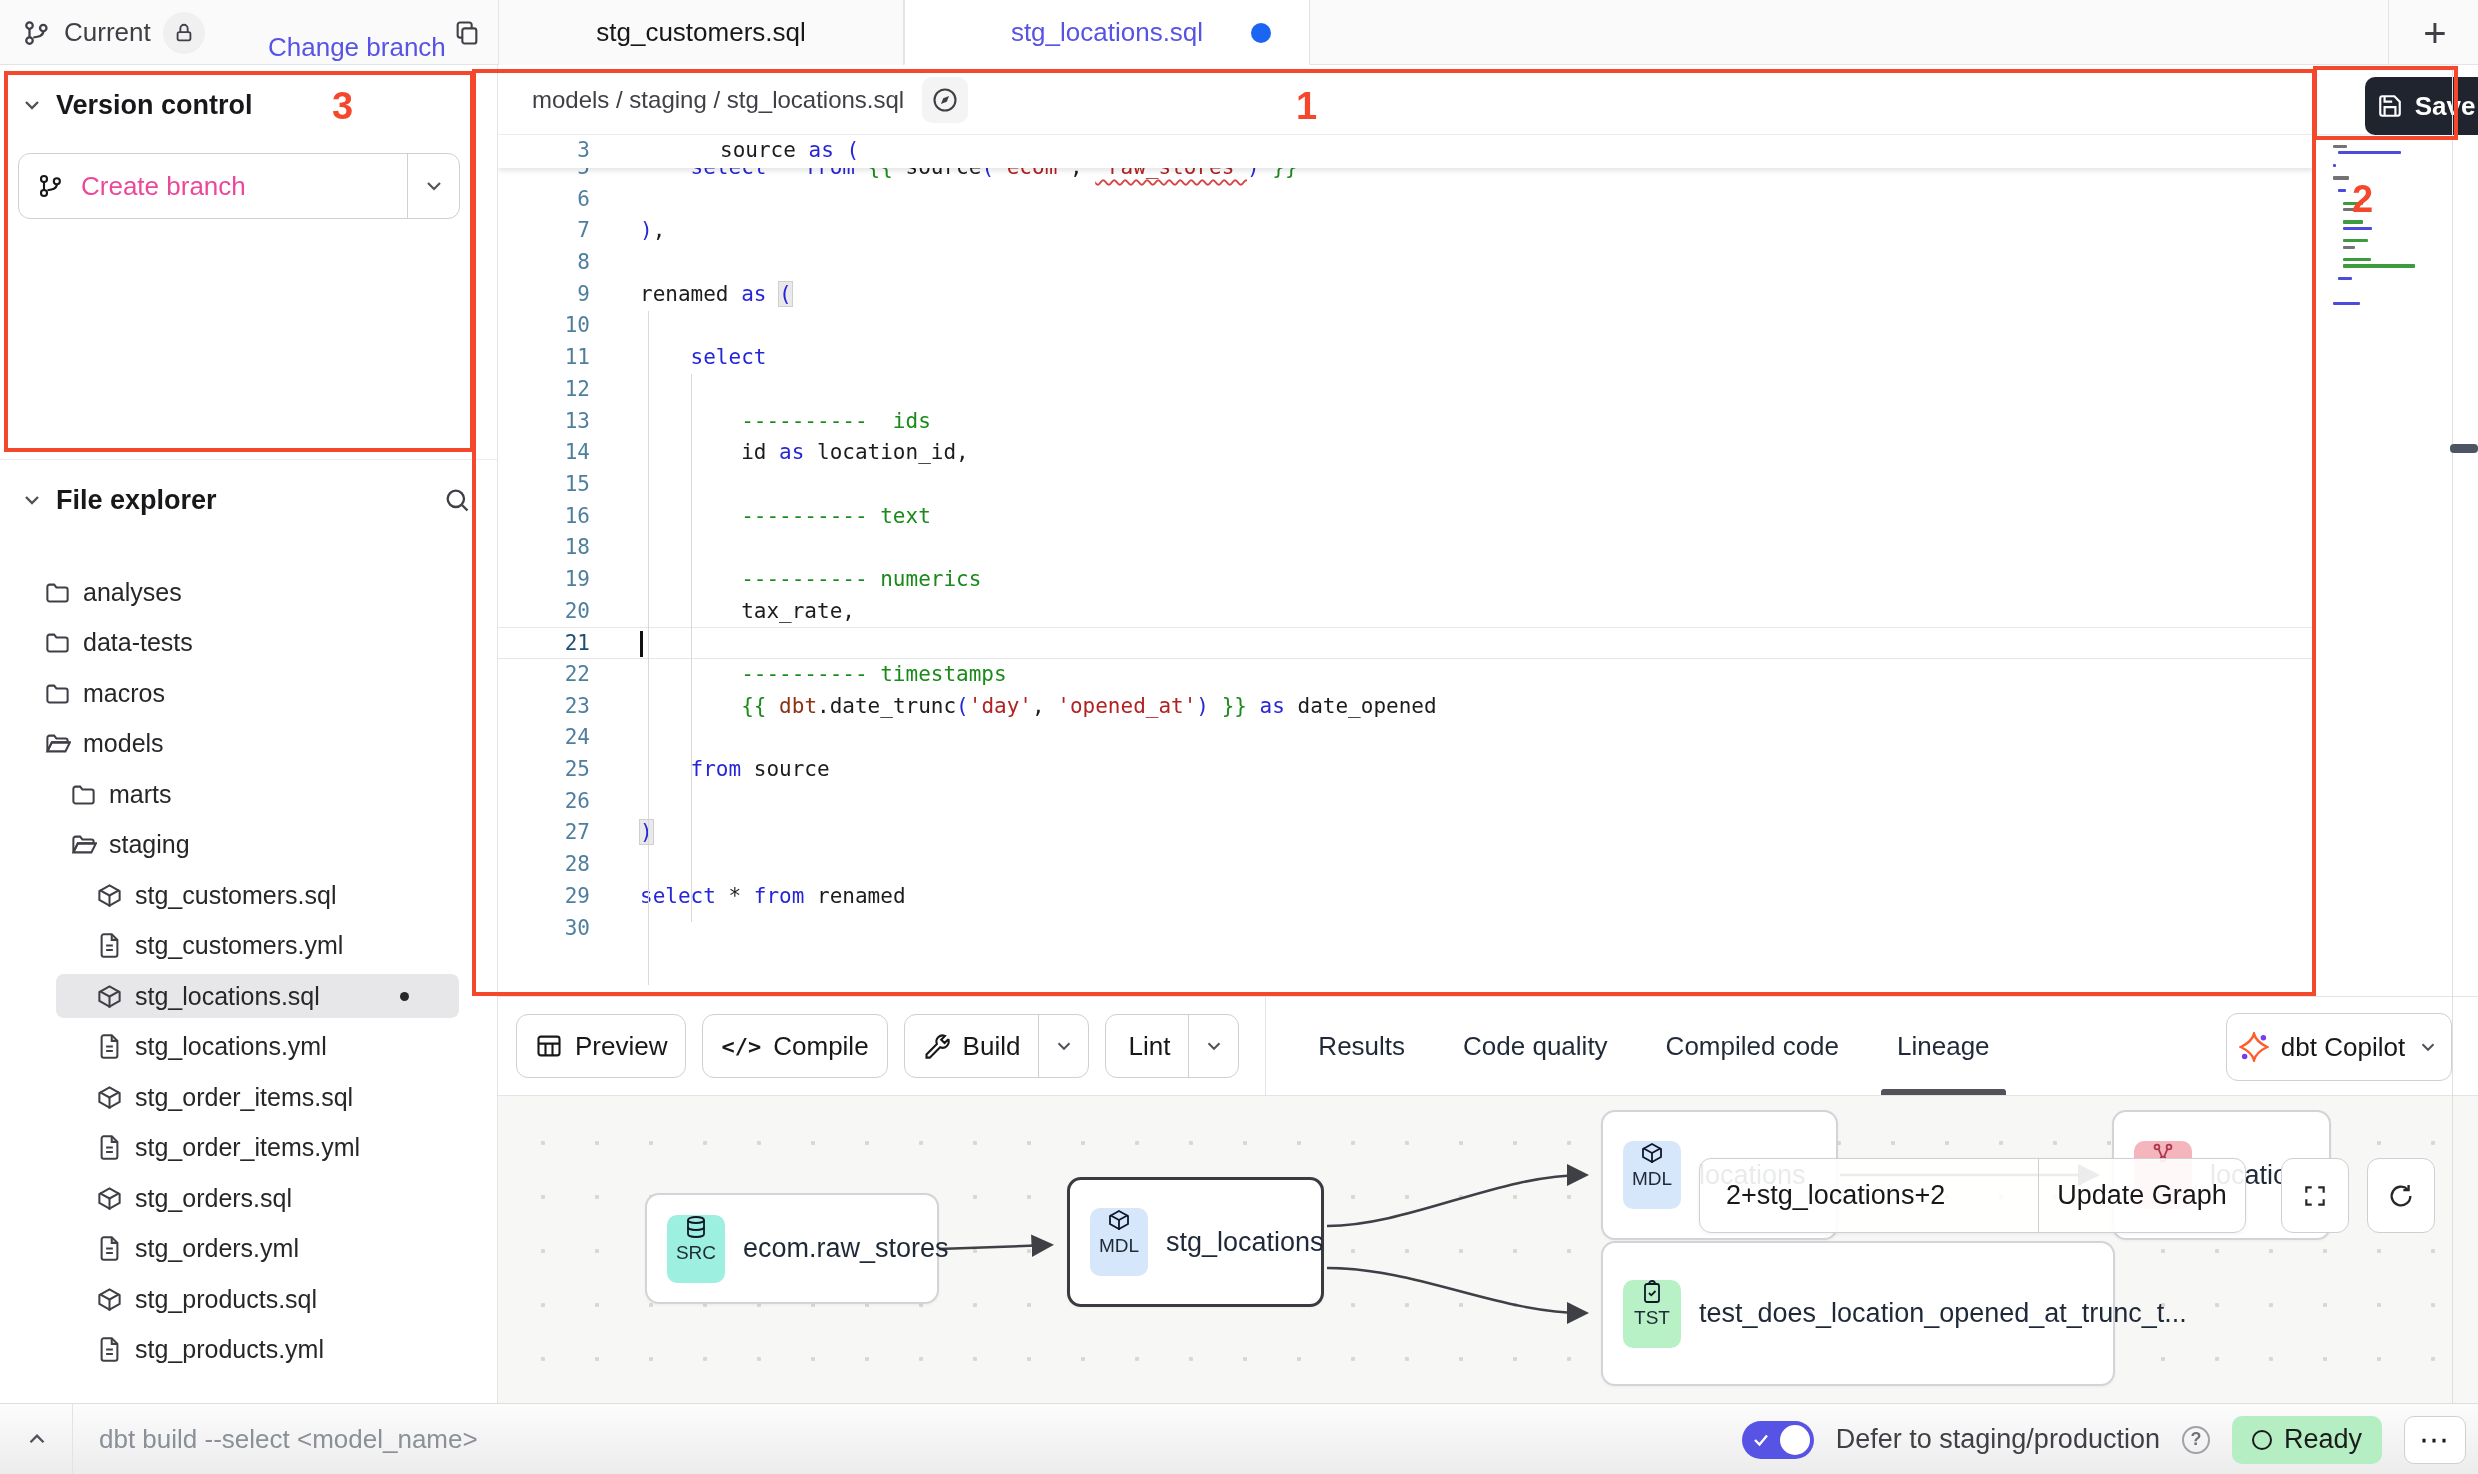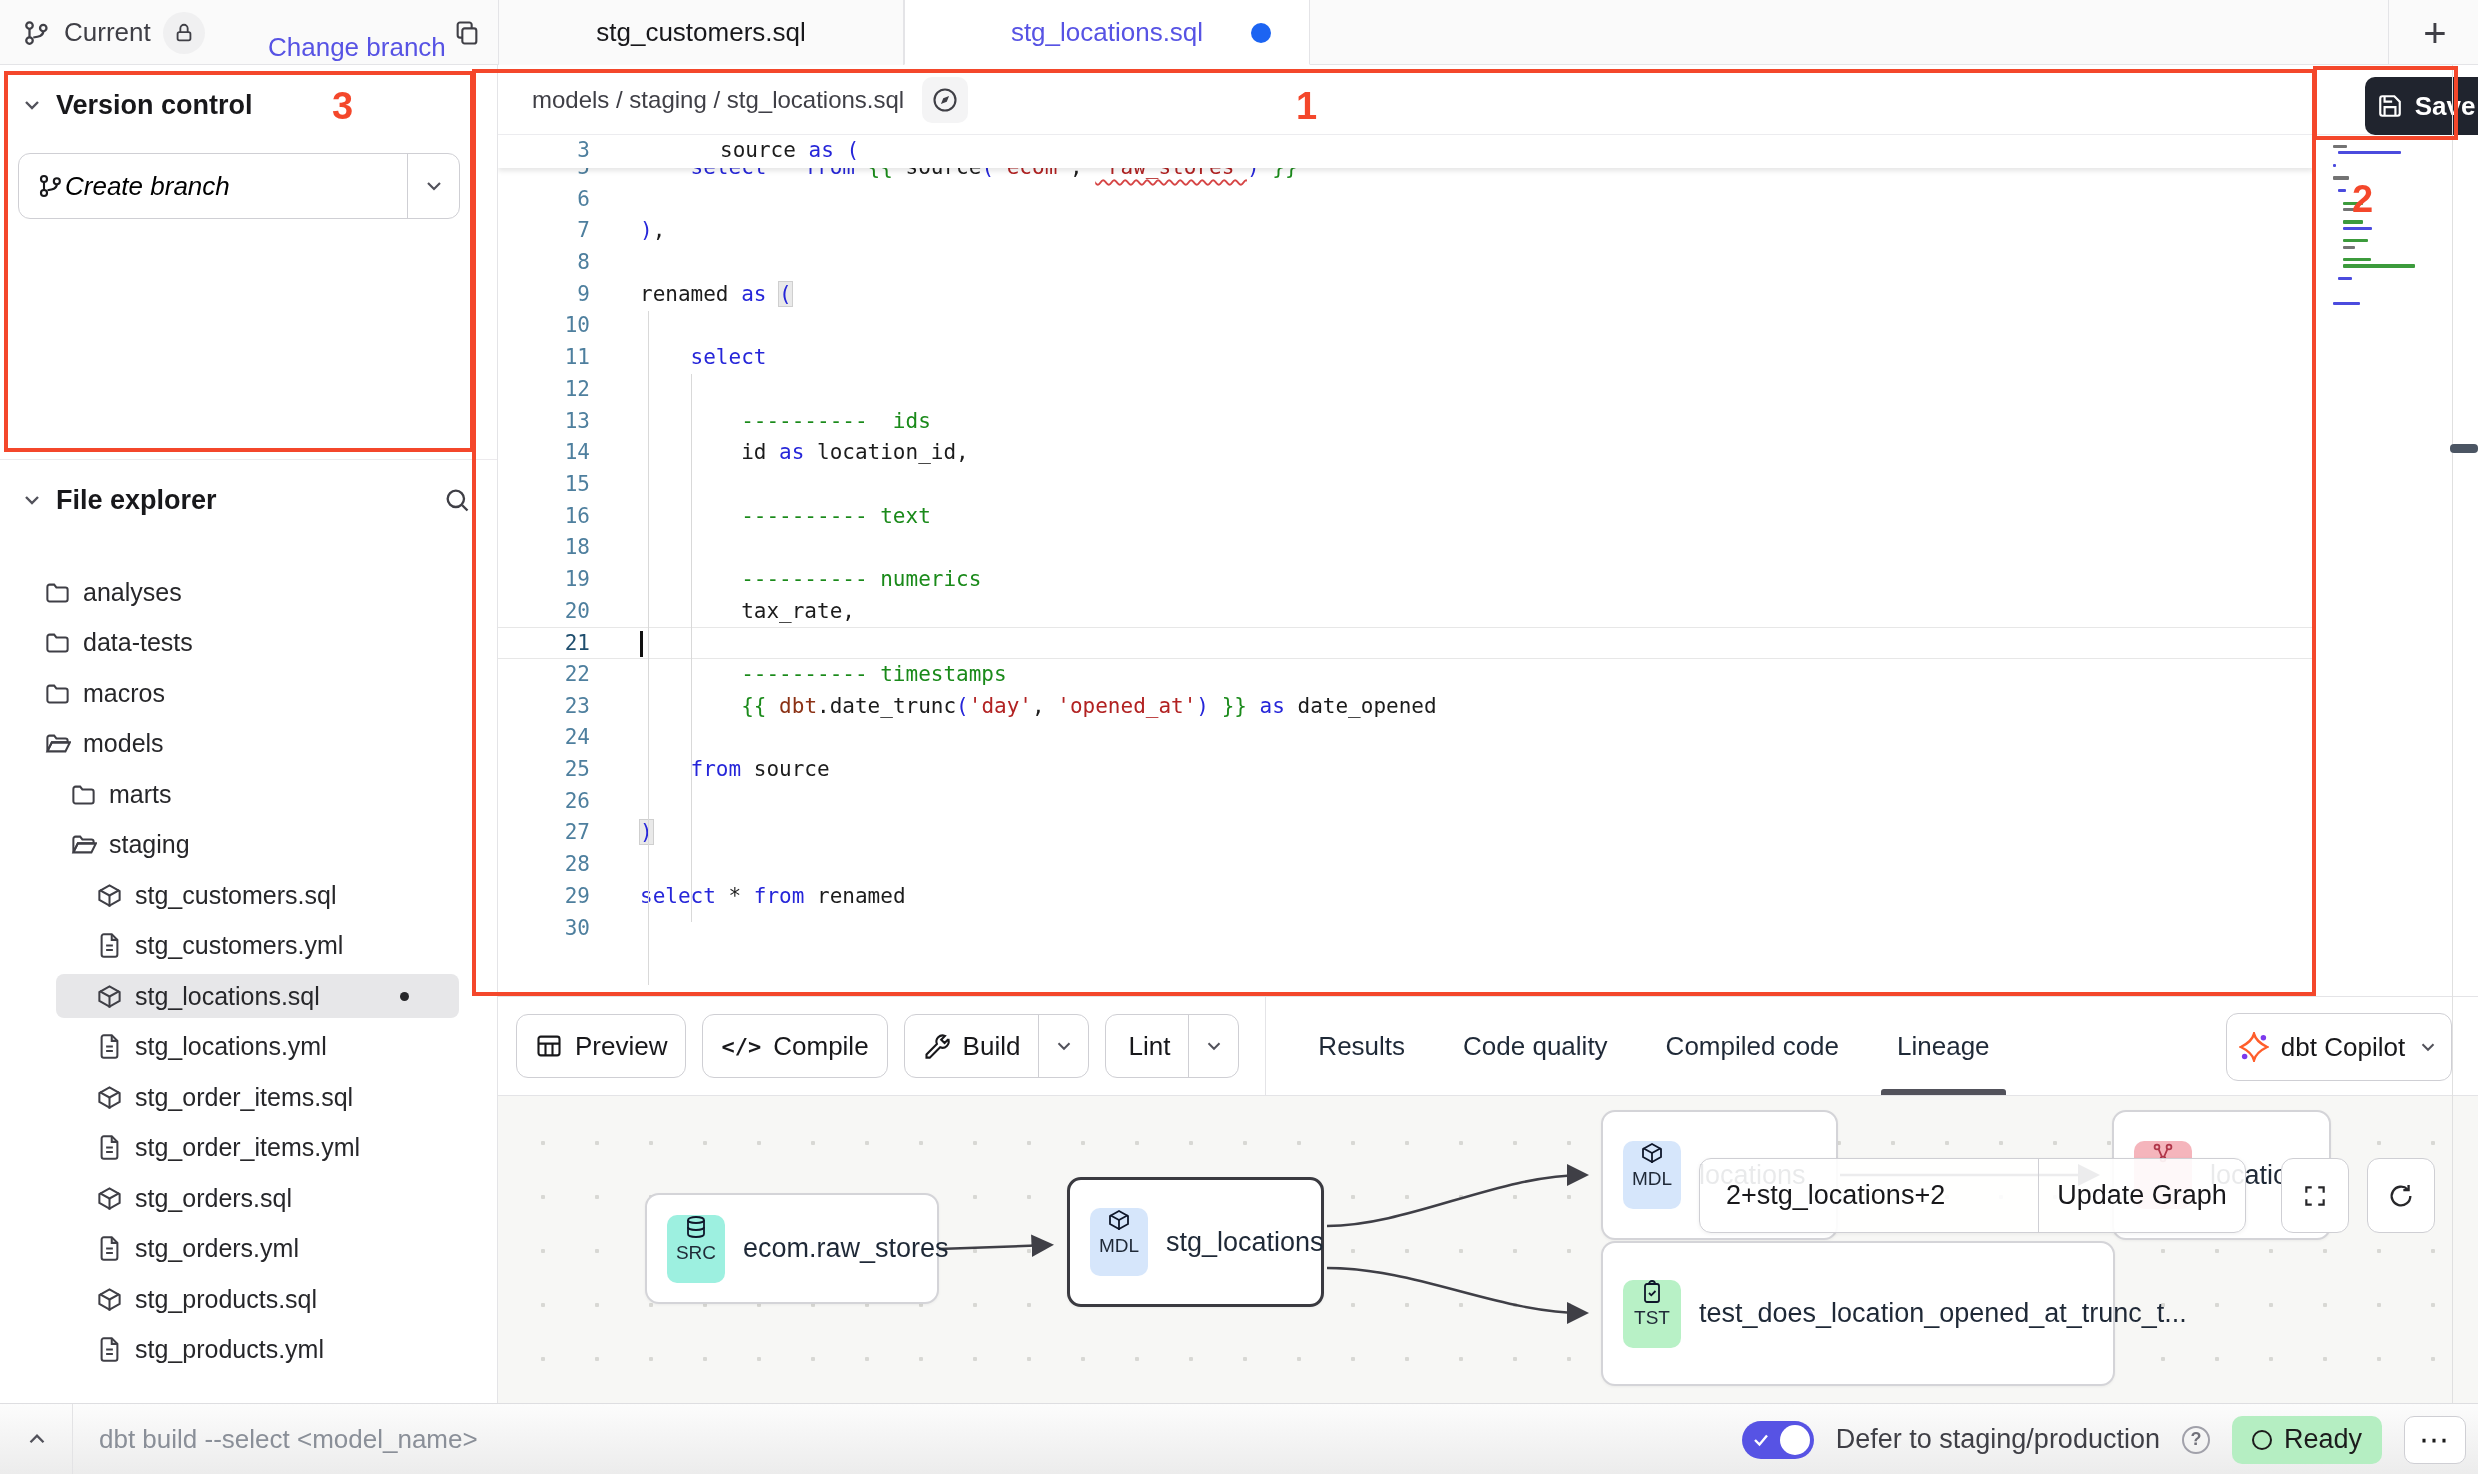--- a/index.html
+++ b/index.html
@@ -29,7 +29,7 @@
   .sec-h { display:flex; align-items:center; gap:12px; padding:0 0 0 20px; height:80px; font-size:27px; font-weight:700; color:#18181b; }
   .vc { height:395px; border-bottom:1px solid #eceaed; position:relative; }
   .cb-btn { position:absolute; left:18px; top:88px; width:442px; height:66px; border:1px solid #cfcfd4; border-radius:12px; background:#fff; display:flex; align-items:center; cursor:pointer; }
-  .cb-main { flex:1; display:flex; align-items:center; padding-left:18px; font-size:26px; color:#000000;font-style:italic; }
+  .cb-main { flex:1; display:flex; align-items:center; gap:16px; padding-left:18px; font-size:26px; color:#ec4899; }
   .cb-dd { width:52px; height:100%; border-left:1px solid #cfcfd4; display:flex; align-items:center; justify-content:center; }
   .fe { position:relative; height:943px; }
   .fe .search { margin-left:auto; margin-right:26px; }

